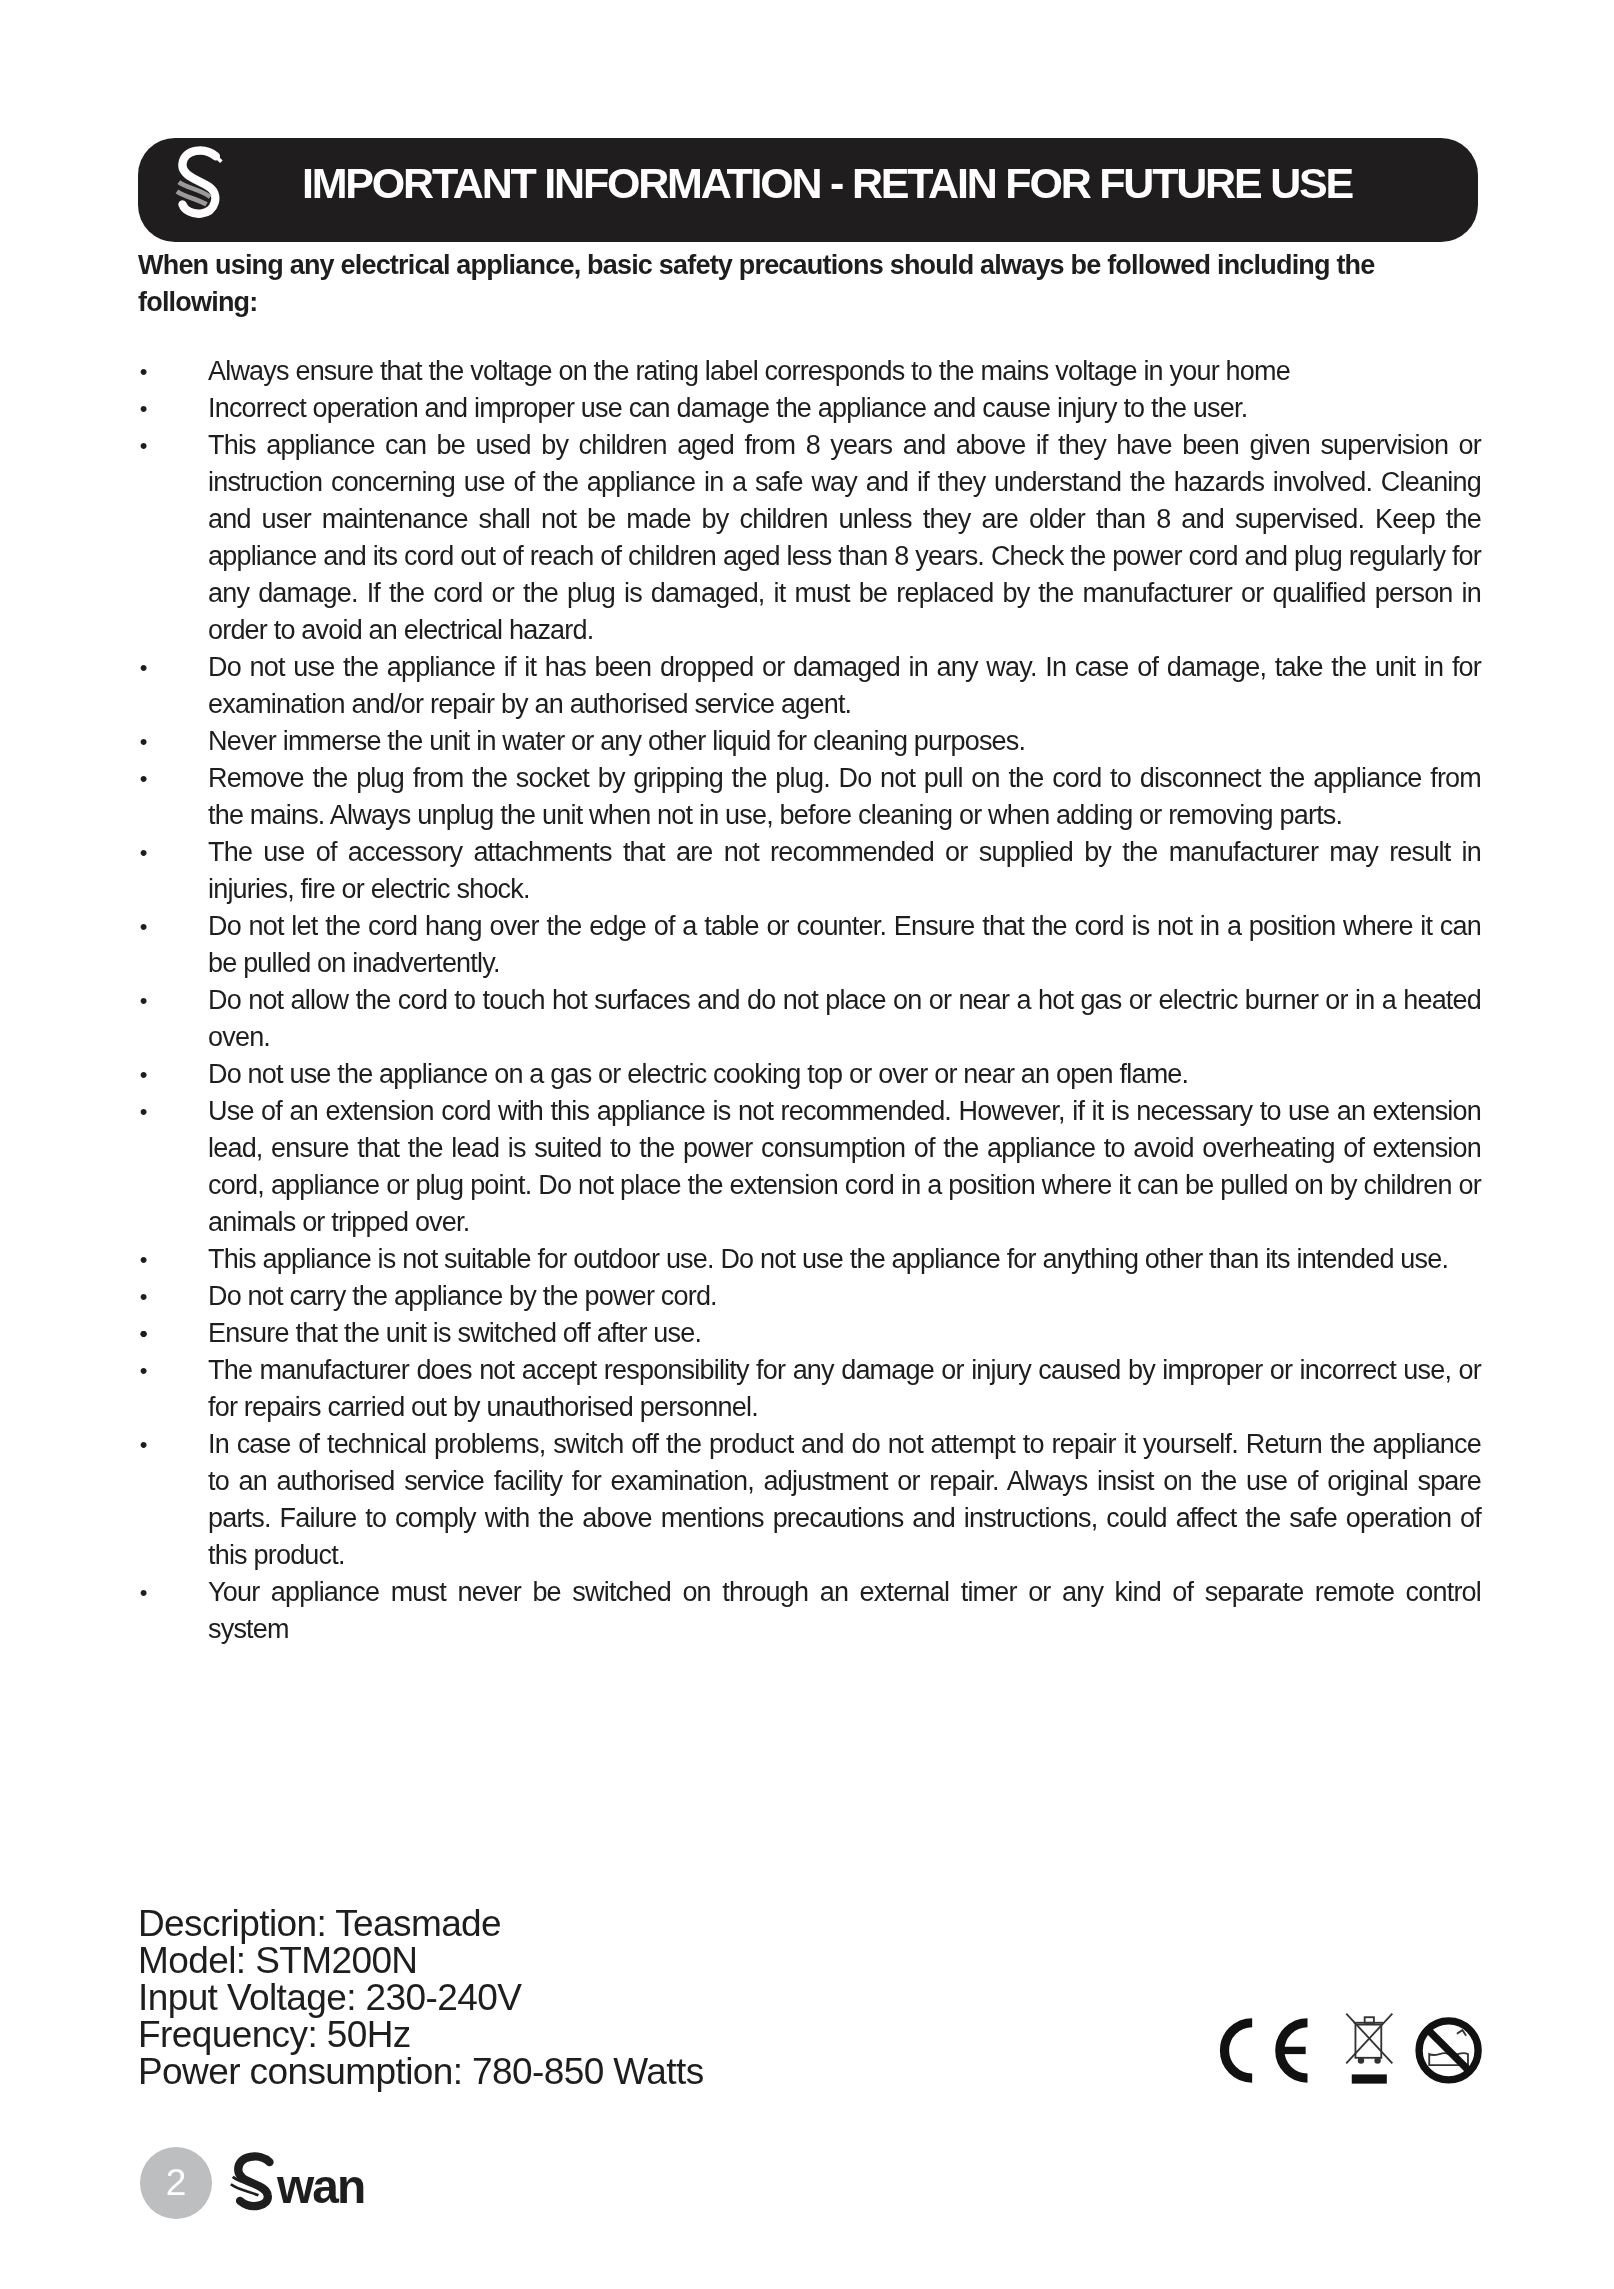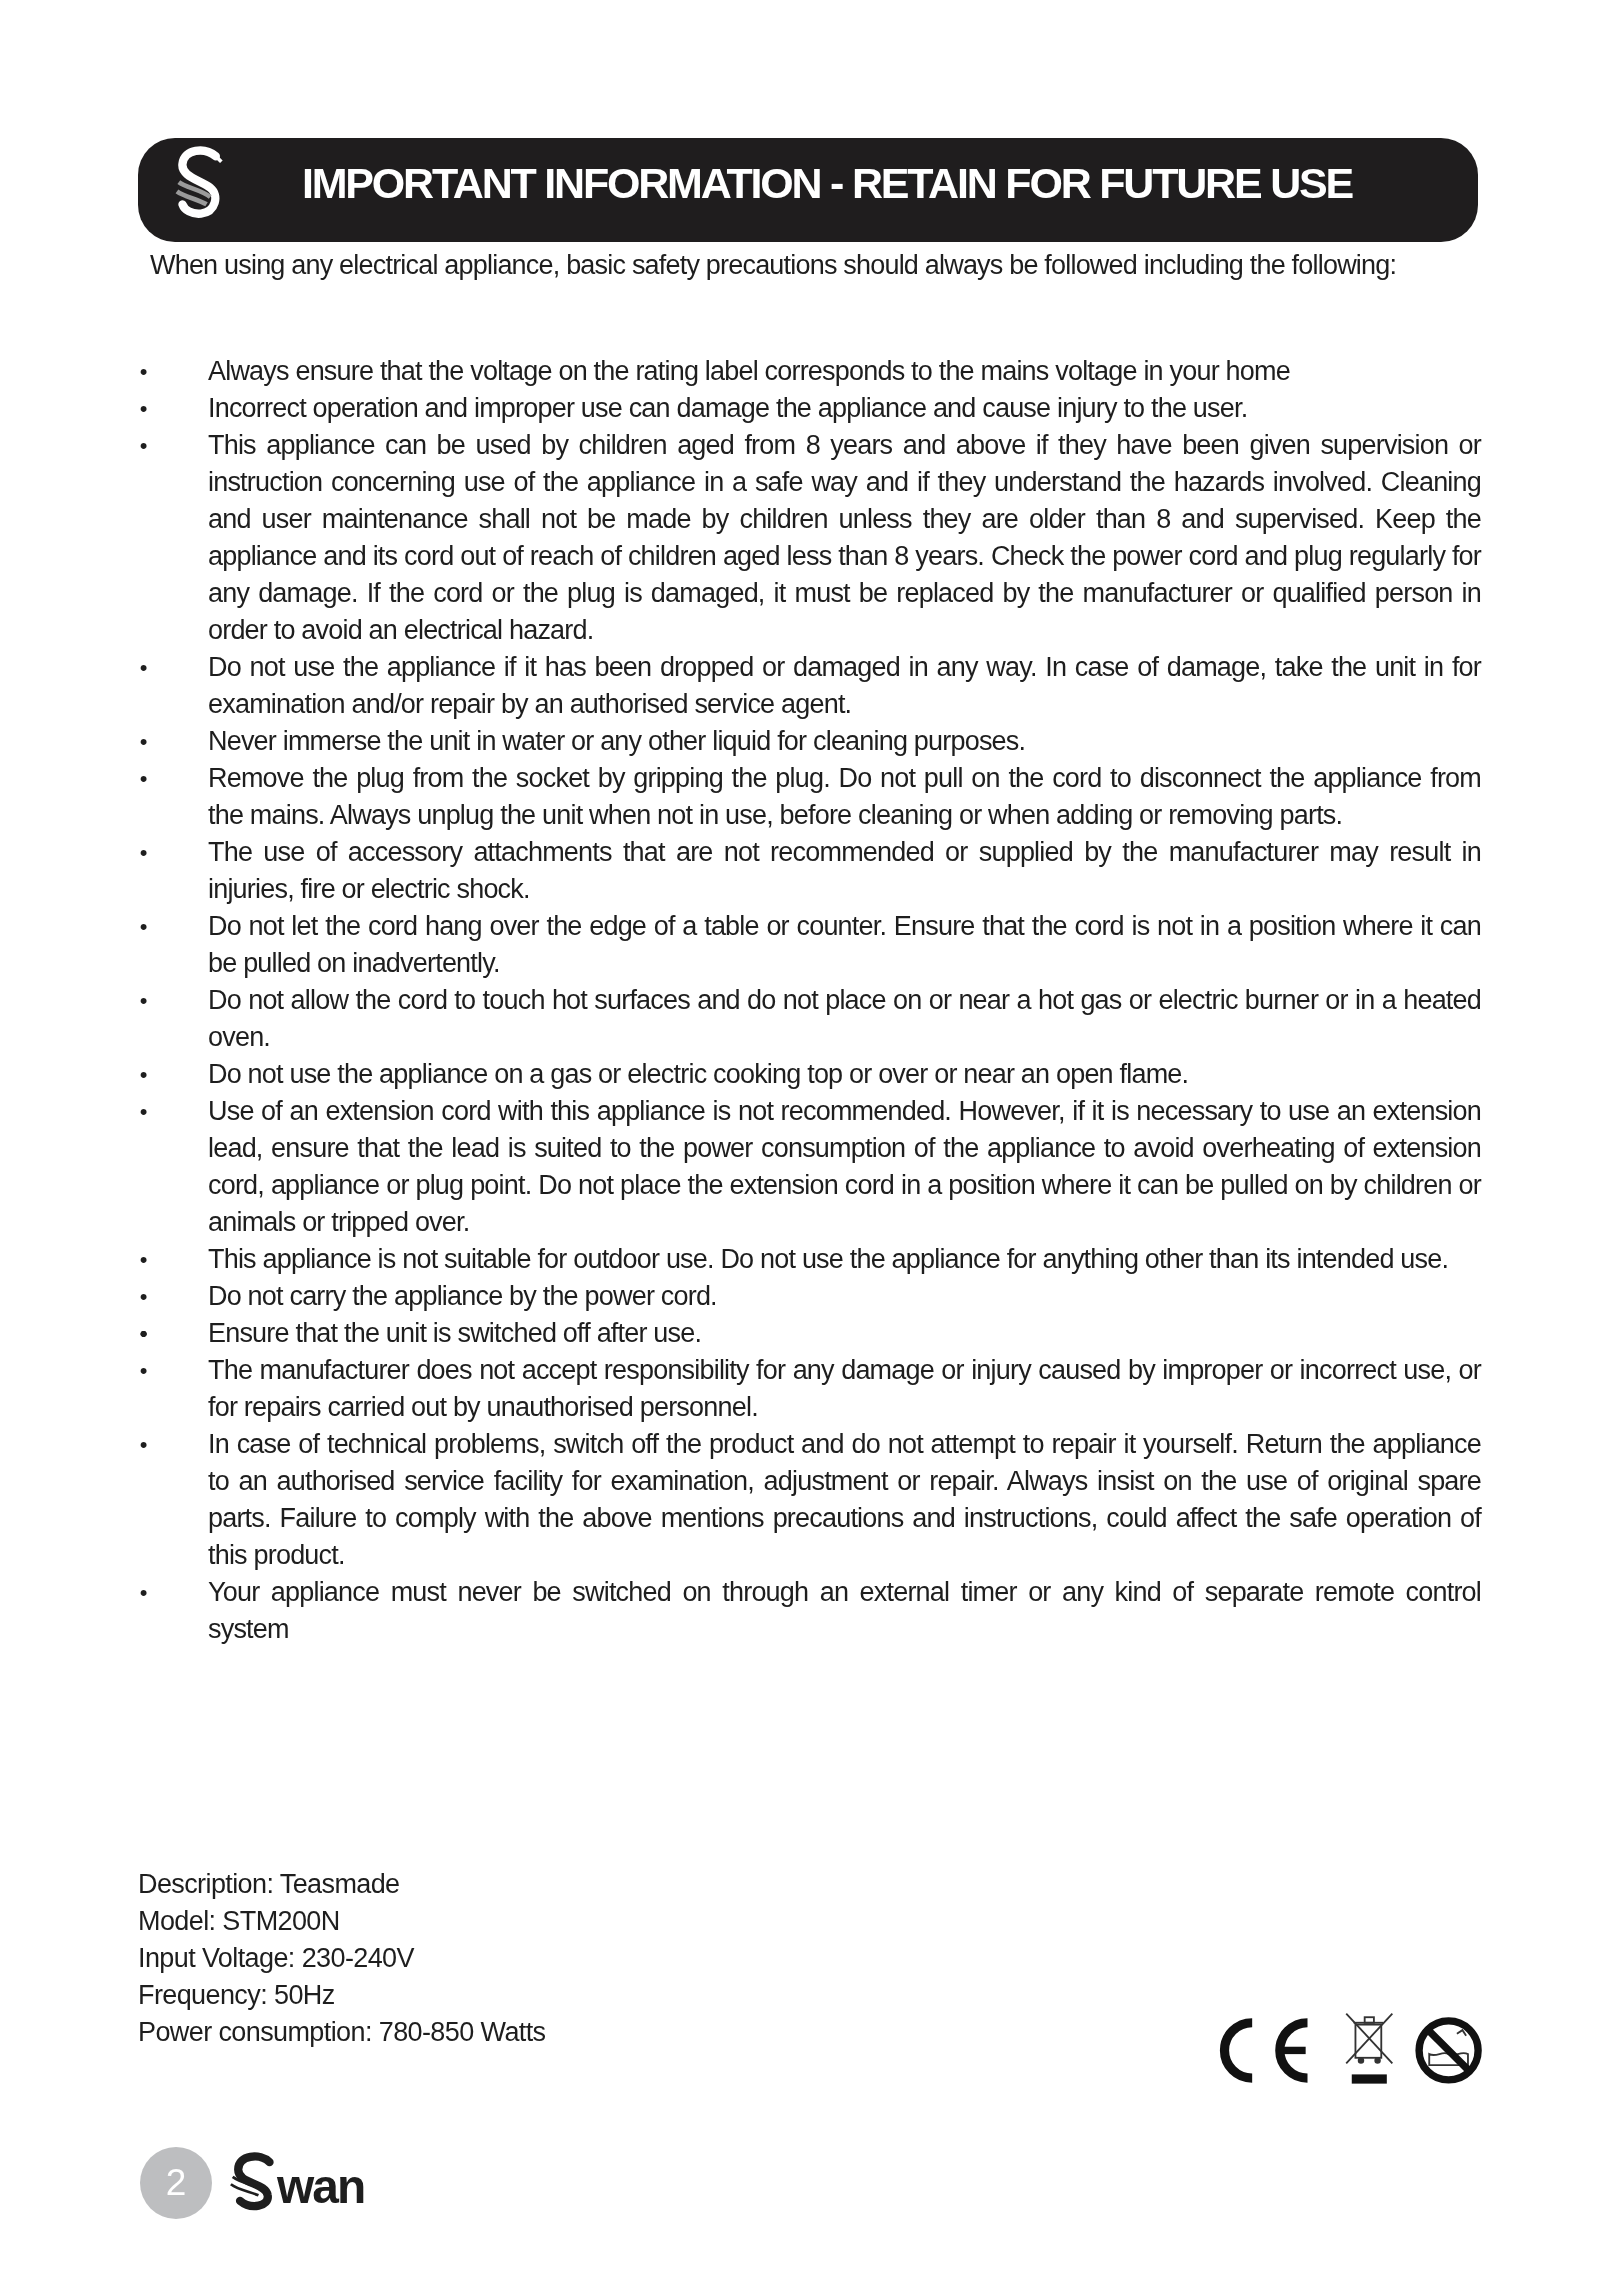--- a/index.html
+++ b/index.html
@@ -19,7 +19,7 @@
   }
   .intro {
     position: absolute; left: 138px; top: 247px; width: 1343px;
-    font-weight: normal; font-size: 27px; line-height: 37px; letter-spacing: -0.8px; margin-left: 12px;
+    font-weight: bold; font-size: 27px; line-height: 37px; letter-spacing: -0.8px;
   }
   .bullets {
     position: absolute; left: 138px; top: 353px; width: 1343px;

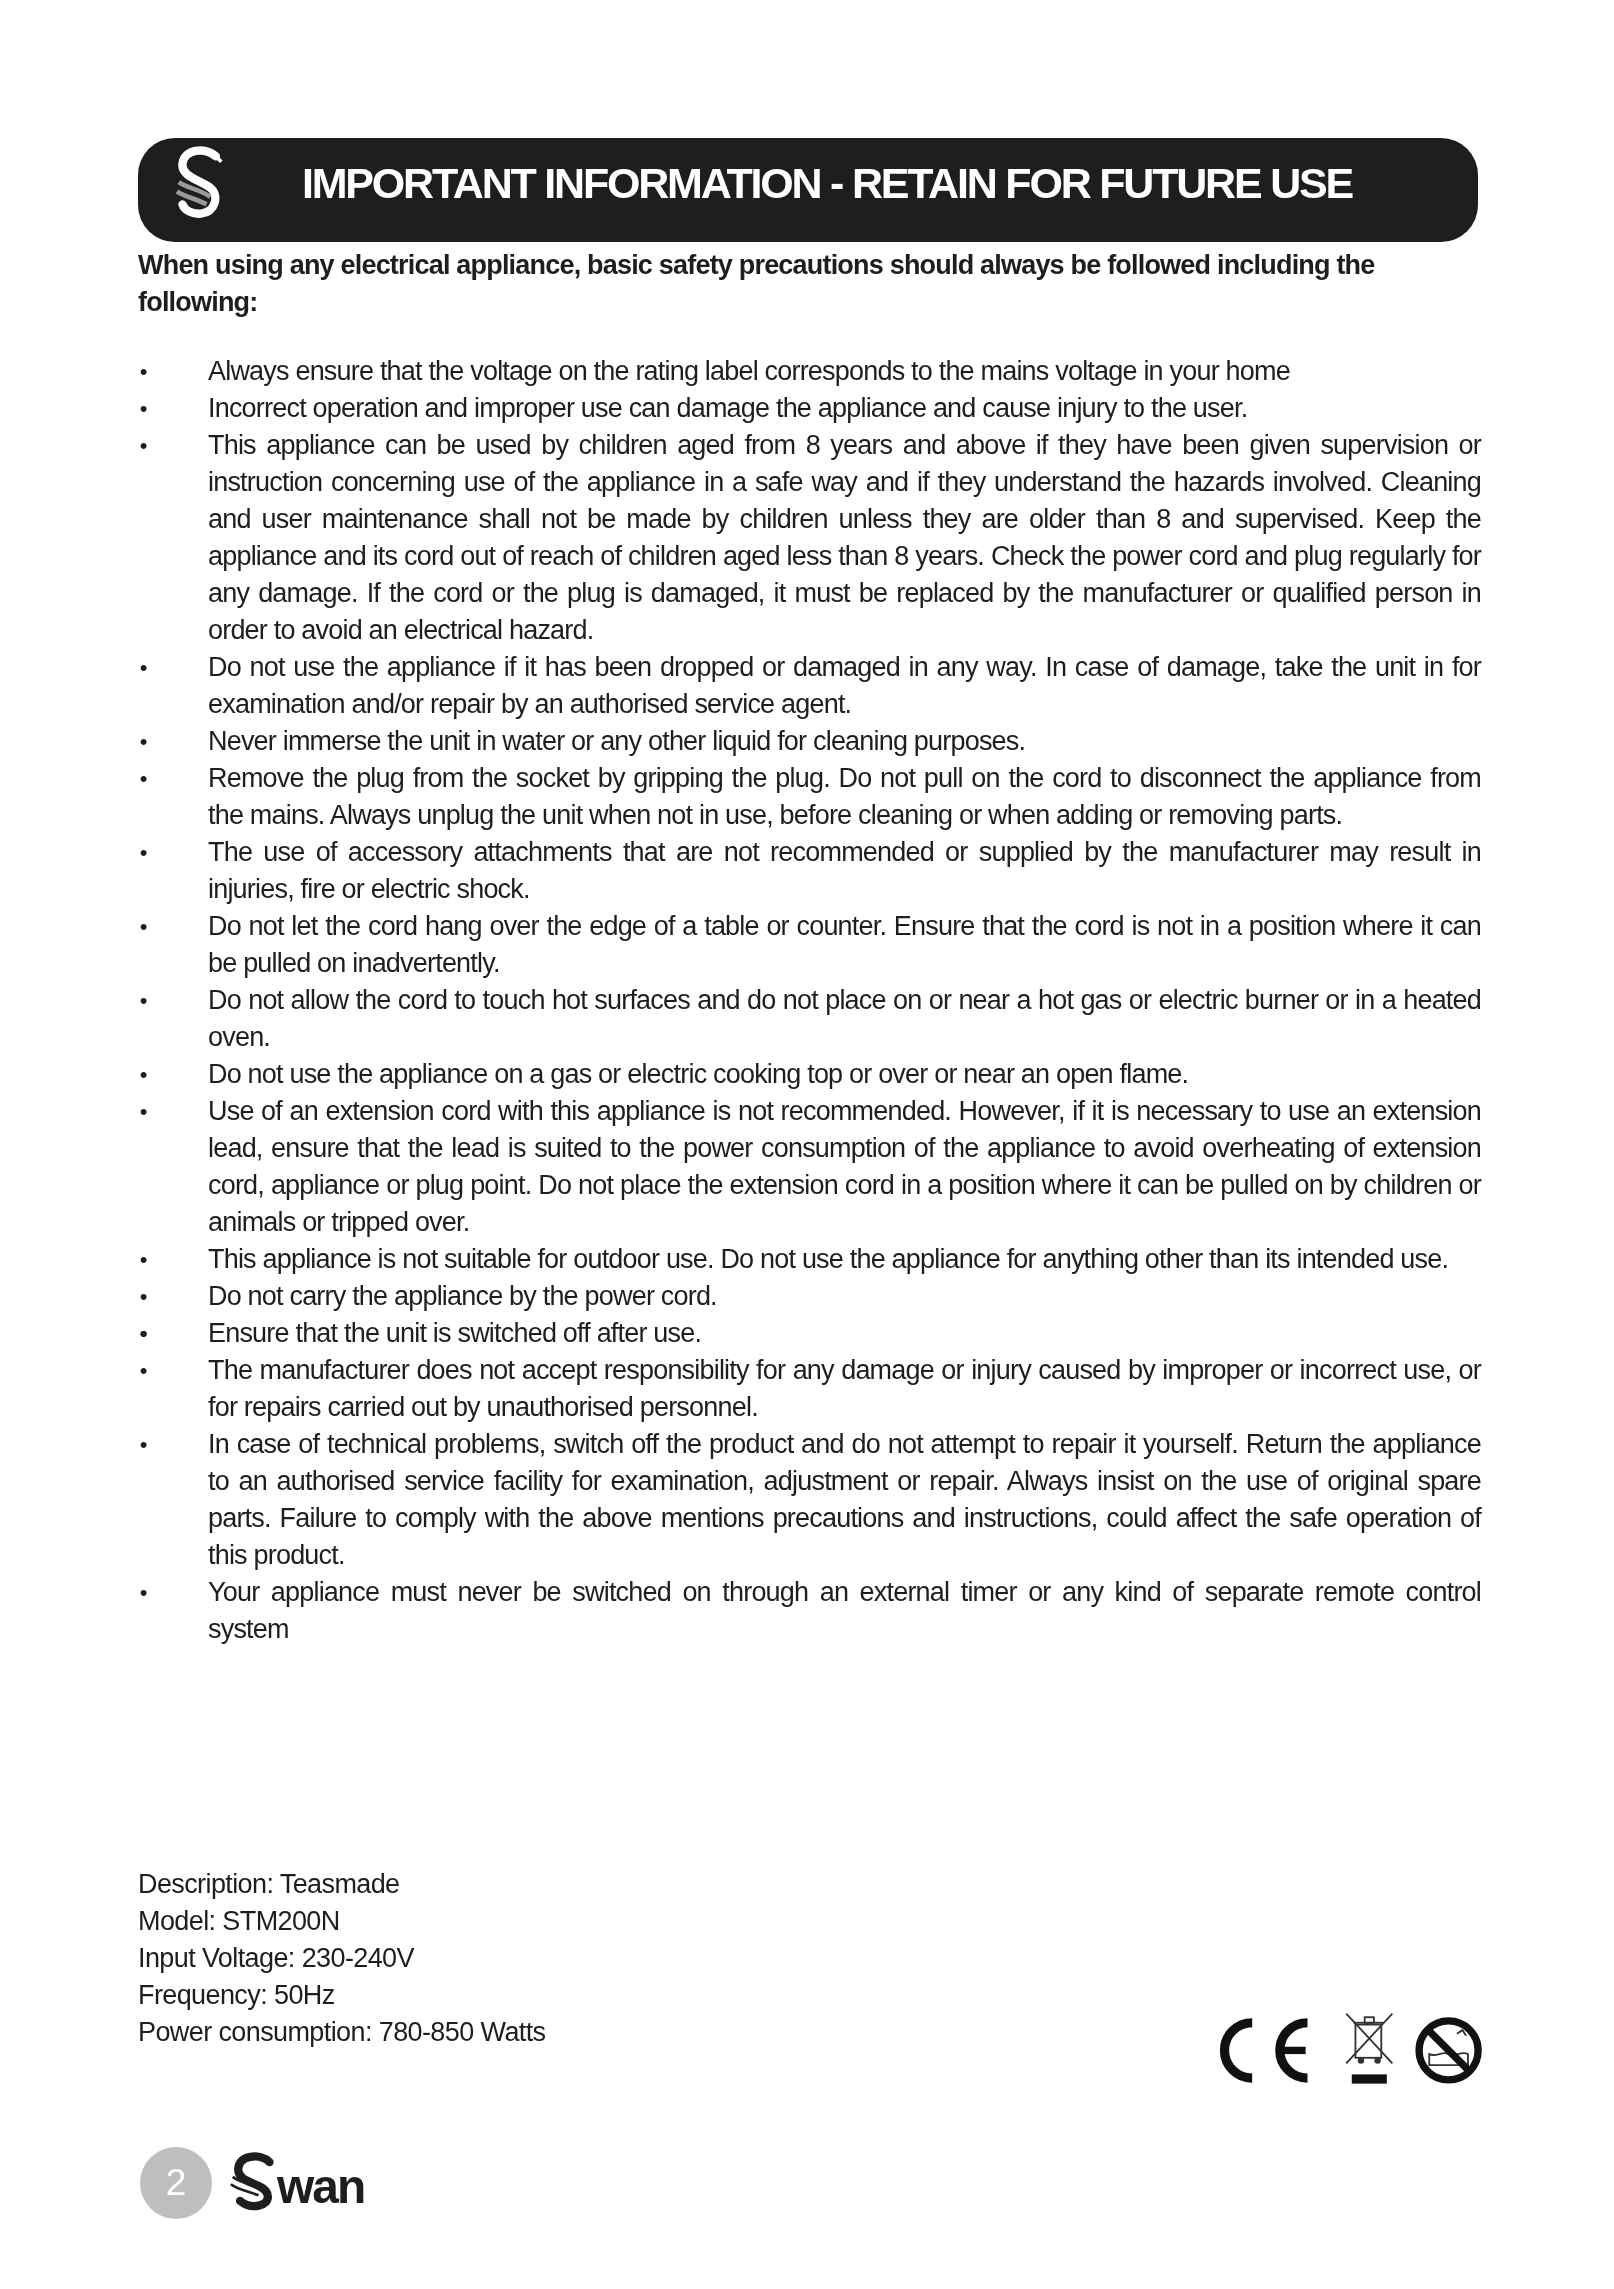--- a/index.html
+++ b/index.html
@@ -34,8 +34,8 @@
     position: absolute; left: 1.8px; top: 0; font-size: 22px;
   }
   .specs {
-    position: absolute; left: 138px; top: 1866px;
-    font-size: 27px; line-height: 37px; letter-spacing: -0.6px;
+    position: absolute; left: 138px; top: 1905px;
+    font-size: 37px; line-height: 37px; letter-spacing: -0.6px;
   }
   .spec-line { white-space: nowrap; }
   .cert-icons {

